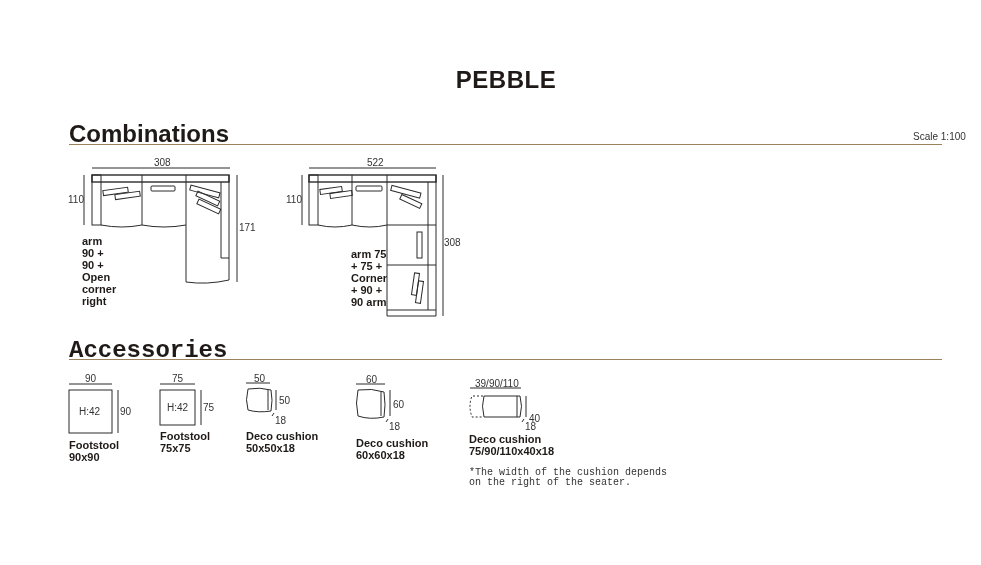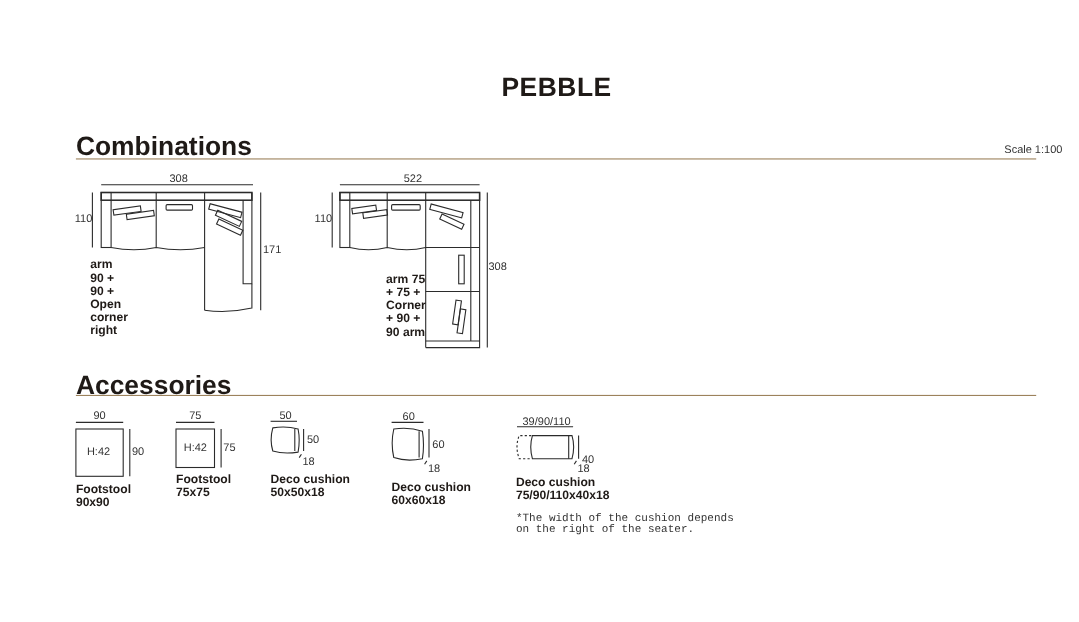--- a/index.html
+++ b/index.html
@@ -92,7 +92,7 @@
   </div>
 </div>
 
-<div class="abs section-title" style="left:69px;top:337px;">Accessories</div>
+<div class="abs section-title" style="left:69px;top:337px;font-family:Liberation Mono, monospace;">Accessories</div>
 <div class="abs rule" style="left:69px;top:359px;width:873px;"></div>
 
 <svg style="left:0;top:0;" width="981" height="565">

